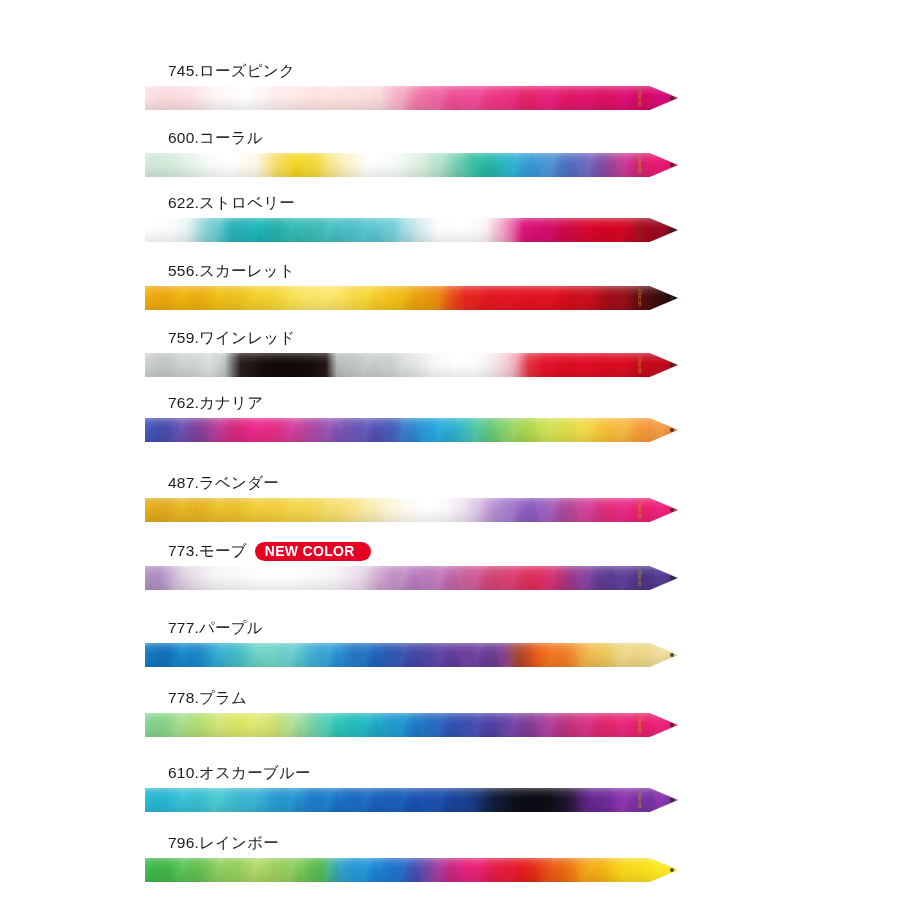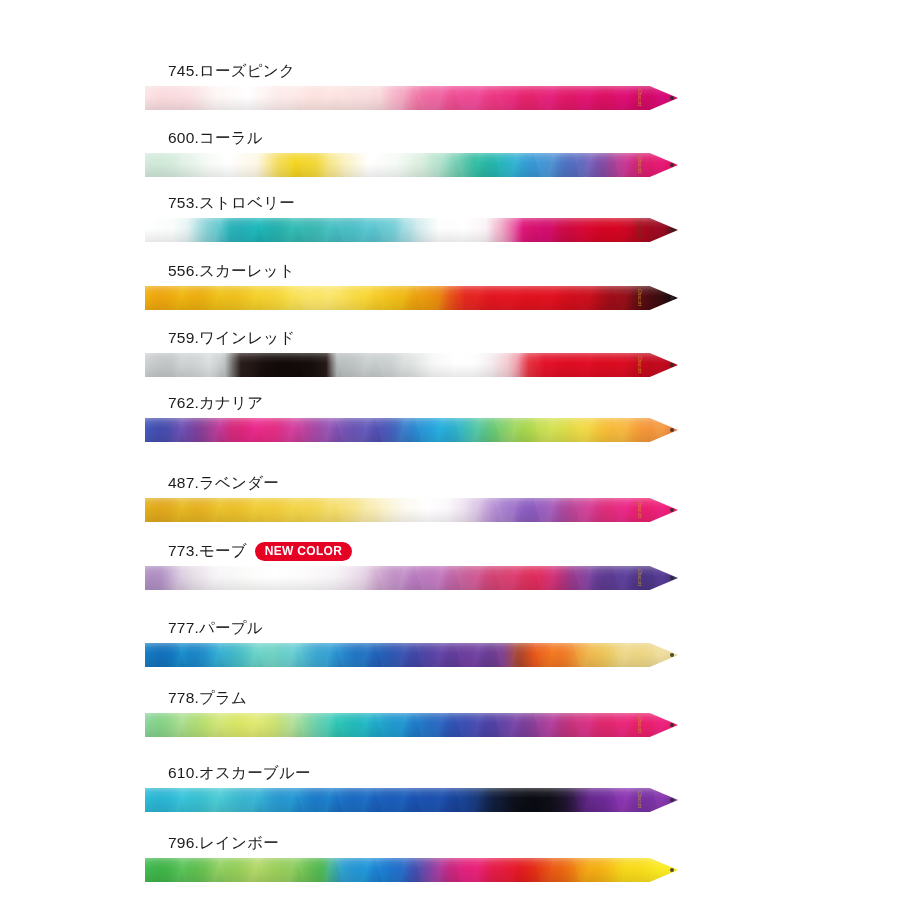--- a/index.html
+++ b/index.html
@@ -168,7 +168,7 @@
     </div>
     <div class="row" style="top: 160px;">
       <div class="label-line">
-        <span class="label-text">753.ストロベリー</span>
+        <span class="label-text">622.ストロベリー</span>
       </div>
       <div class="ribbon-wrap" style="top: 26px;">
         <div class="ribbon">

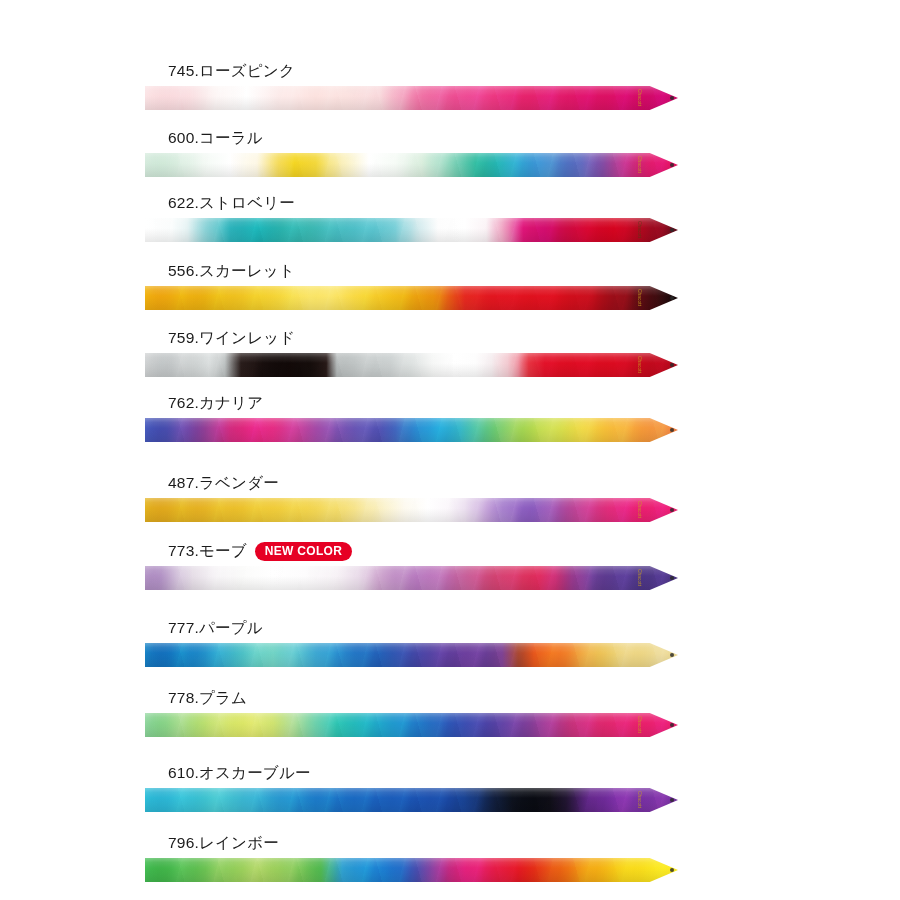--- a/index.html
+++ b/index.html
@@ -43,11 +43,11 @@
     align-items:center;
     justify-content:center;
     height:16px;
-    padding:0 9px 1px 9px;
+    padding:0 15px 1px 9px;
     border-radius:9px;
     background:#e60024;
     color:#ffffff;
-    font-size:12px;
+    font-size:14px;
     font-weight:700;
     letter-spacing:.3px;
     line-height:1;

